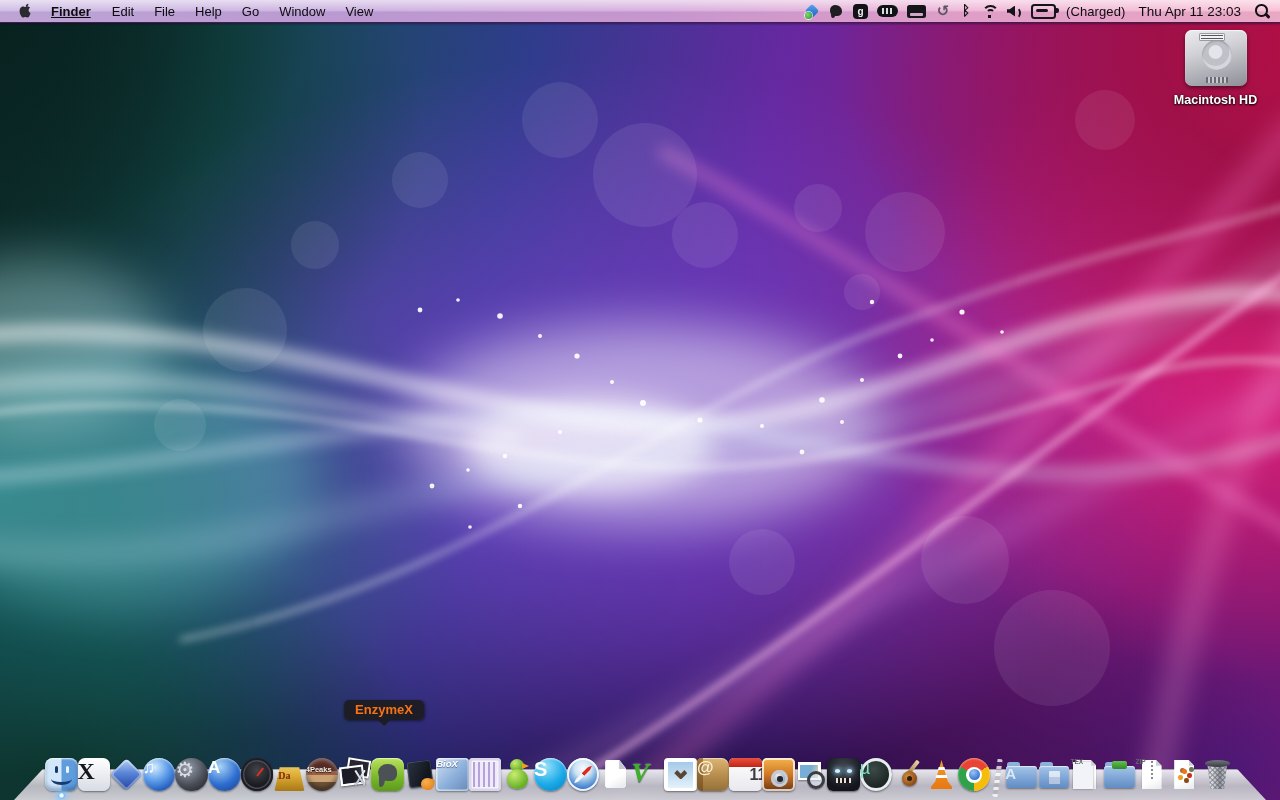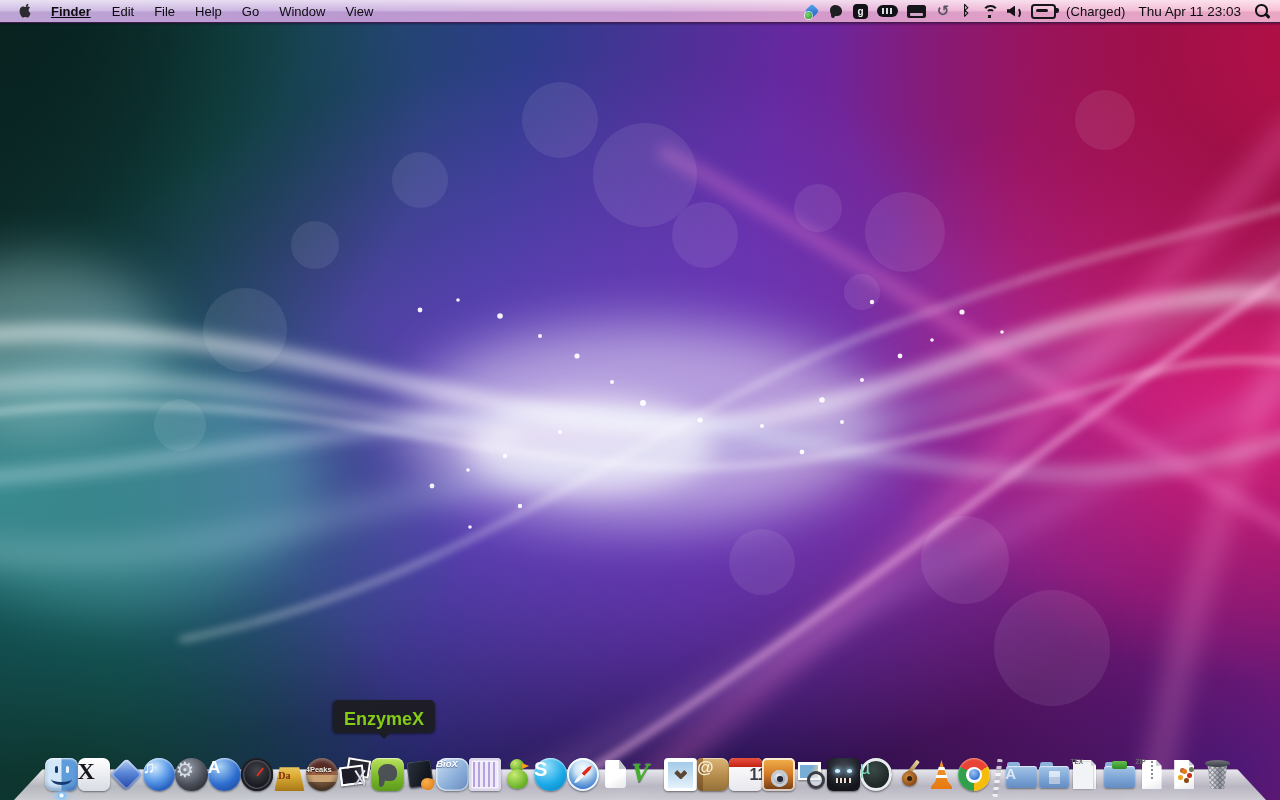--- a/index.html
+++ b/index.html
@@ -388,6 +388,12 @@
     </div>
   </div>
 
+  <div class="desktop-icon">
+    <div class="hd-icon">
+      <span class="hd-label-strip"></span>
+    </div>
+    <div class="desktop-label">Macintosh HD</div>
+  </div>
 
   <div class="dock-tooltip">EnzymeX</div>
 

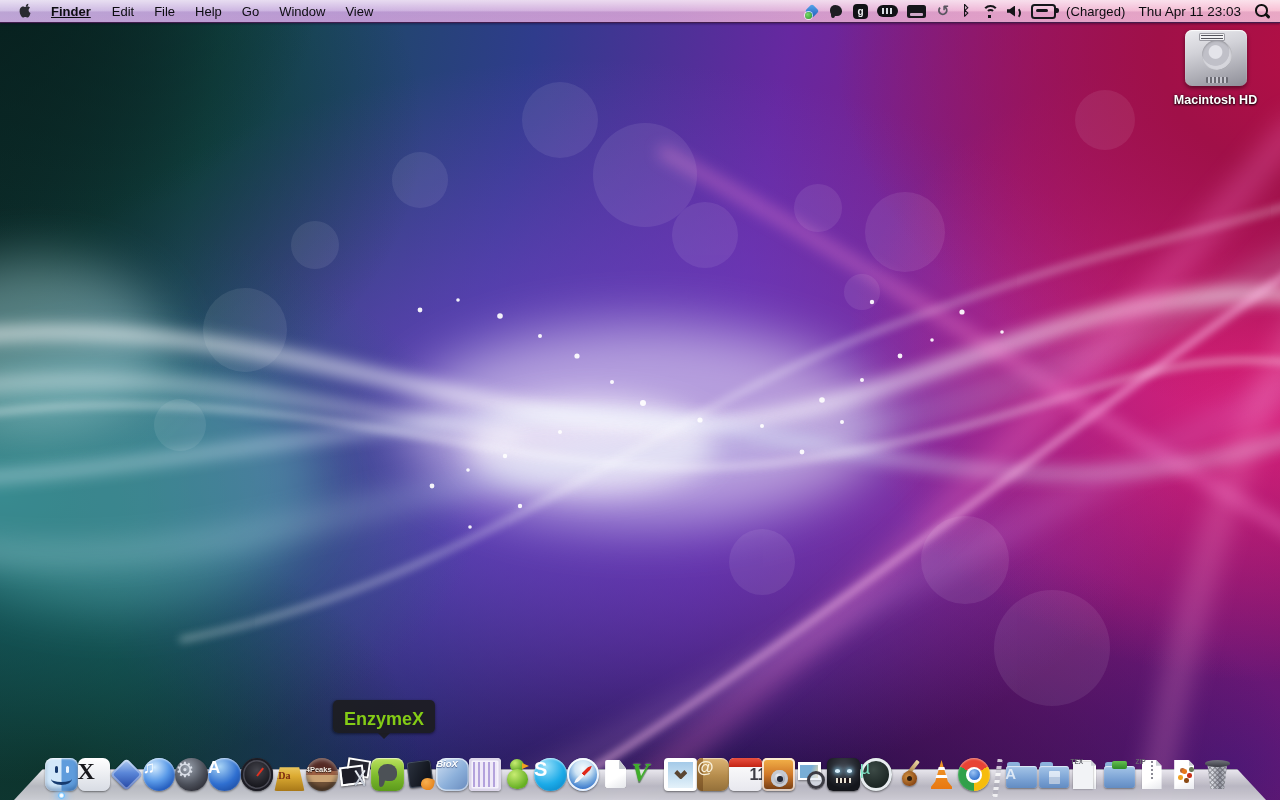--- a/index.html
+++ b/index.html
@@ -89,8 +89,8 @@
 
   
   .dock-tooltip{position:absolute;left:384px;top:700px;transform:translateX(-50%);z-index:60;
-    background:rgba(28,28,32,.92);color:#84cc16;font-size:18px;font-weight:bold;
-    padding:9px 11px 3px;border-radius:5px;white-space:nowrap;box-shadow:0 1px 3px rgba(0,0,0,.5);}
+    background:rgba(28,28,32,.92);color:#f97316;font-size:13px;font-weight:bold;
+    padding:2px 11px 3px;border-radius:5px;white-space:nowrap;box-shadow:0 1px 3px rgba(0,0,0,.5);}
   .dock-tooltip::after{content:"";position:absolute;left:50%;bottom:-6px;margin-left:-6px;
     border:6px solid transparent;border-top-color:rgba(28,28,32,.92);border-bottom:none;}
 

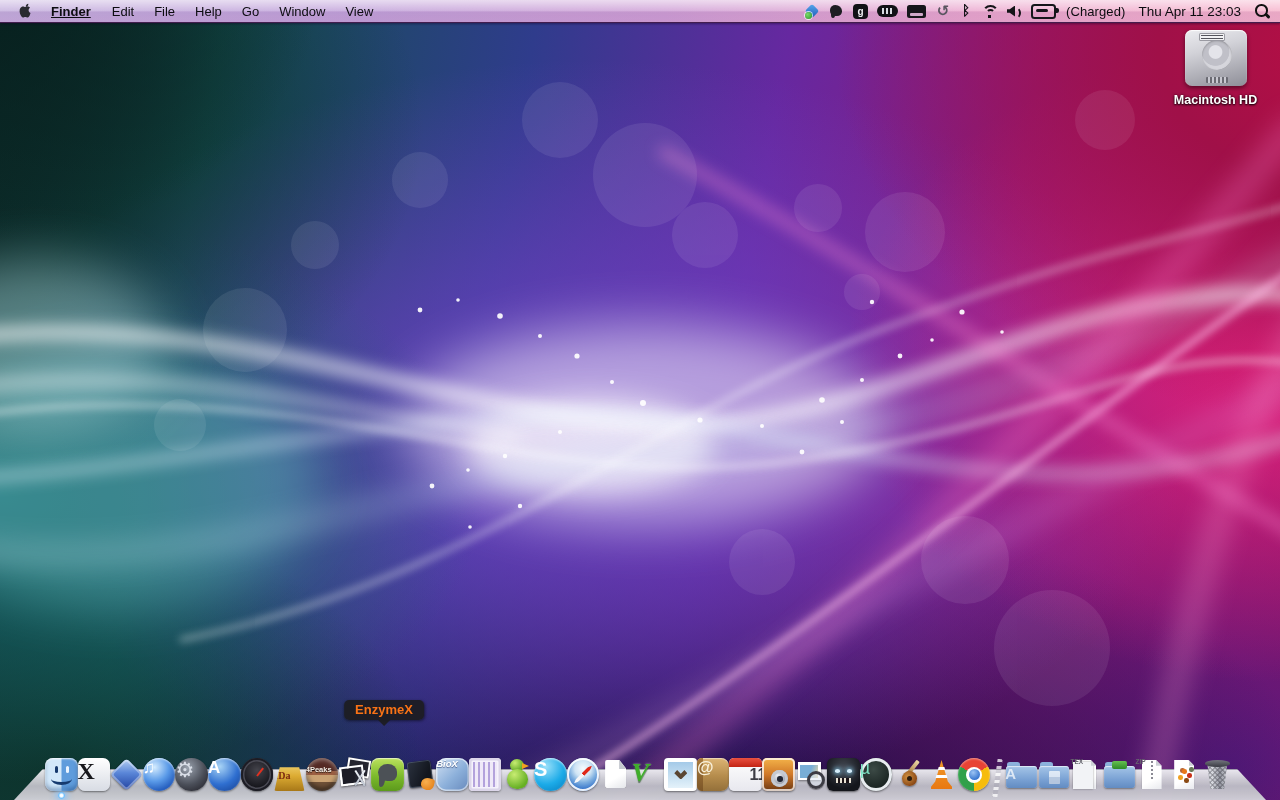--- a/index.html
+++ b/index.html
@@ -165,7 +165,7 @@
   .icon-papers-journals::before{content:"";position:absolute;left:8px;top:6px;width:12px;height:6px;background:#cdd3da;transform:rotate(-7deg);}
   .icon-papers-journals::after{content:"";position:absolute;right:2px;bottom:1px;width:13px;height:12px;
     background:radial-gradient(circle at 35% 35%,#f8b050,#e07810);border-radius:55% 25% 50% 50%;transform:rotate(15deg);}
-  .icon-biox{border-radius:10px;background:linear-gradient(135deg,#d4e2f4 0%,#8cb0da 55%,#6688bc 100%);
+  .icon-biox{border-radius:4px;background:linear-gradient(135deg,#d4e2f4 0%,#8cb0da 55%,#6688bc 100%);
     box-shadow:inset 0 0 0 1.5px rgba(255,255,255,.55),0 1px 2px rgba(0,0,0,.4);}
   .icon-biox .ictext{color:#fff;font-size:9.5px;font-style:italic;text-shadow:0 1px 1px rgba(20,40,90,.6);}
   .icon-sequence-alignment{border-radius:4px;background:#f5f2fc;box-shadow:inset 0 0 0 2.5px #dcd6ea,0 1px 2px rgba(0,0,0,.4);}

